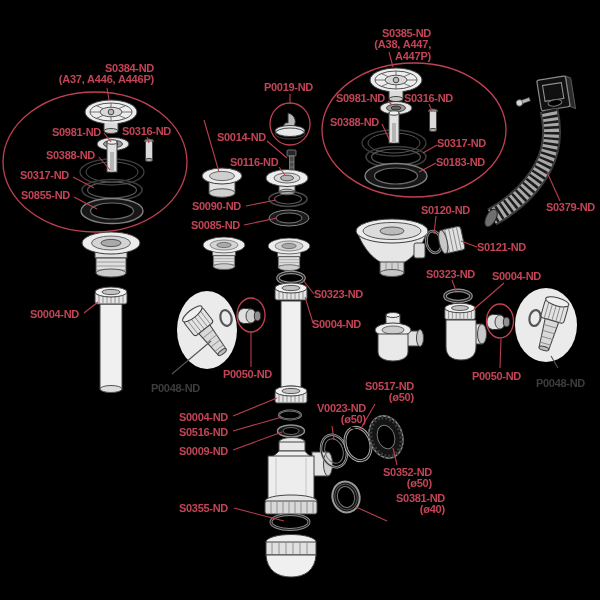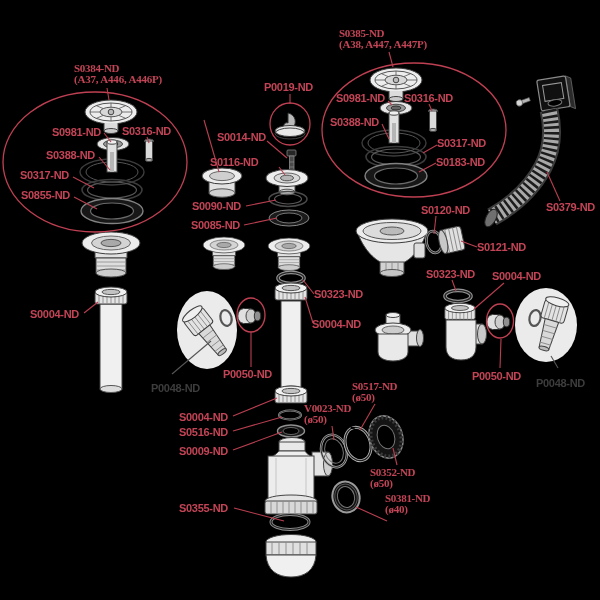--- a/index.html
+++ b/index.html
@@ -8,7 +8,7 @@
   .stage svg{position:absolute;left:0;top:0;}
   .lbl{position:absolute;font:700 11px/1.1 "Liberation Sans",sans-serif;color:#c34456;
        letter-spacing:-0.3px;white-space:nowrap;}
-  .blk{text-align:left;white-space:normal;font-family:Liberation Serif, serif;}
+  .blk{text-align:right;white-space:normal;}
   .blk .v{font-size:11px;letter-spacing:-0.2px;line-height:1.05;}
   .dark{color:#3d3d3d;margin-top:7px;}
 </style>

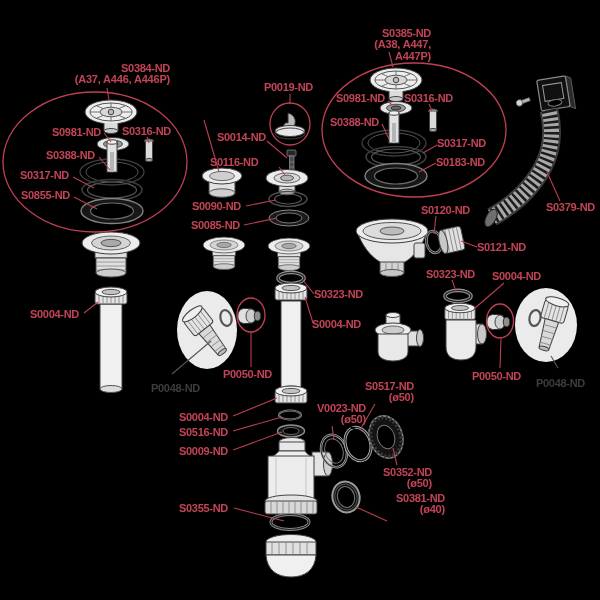--- a/index.html
+++ b/index.html
@@ -381,7 +381,7 @@
   </g>
 </svg>
 
-<div class="lbl blk" style="left:74px;top:62px;width:96px">
+<div class="lbl blk" style="left:58px;top:62px;width:96px">
   <div class="t">S0384-ND</div>
       <div class="v">(A37, A446, A446P)</div>
 </div>

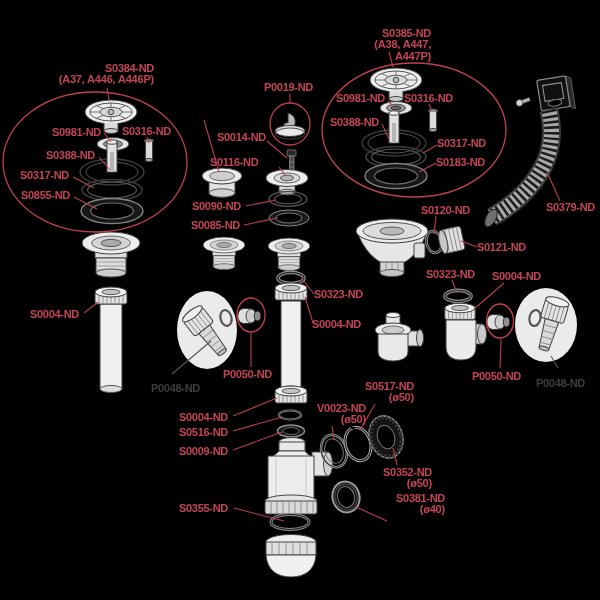--- a/index.html
+++ b/index.html
@@ -393,7 +393,7 @@
 
 <div class="lbl" style="left:264px;top:81px">P0019-ND</div>
 <div class="lbl" style="left:217px;top:131px">S0014-ND</div>
-<div class="lbl" style="left:210px;top:156px">S0116-ND</div>
+<div class="lbl" style="left:230px;top:156px">S0116-ND</div>
 <div class="lbl" style="left:192px;top:200px">S0090-ND</div>
 <div class="lbl" style="left:191px;top:219px">S0085-ND</div>
 

